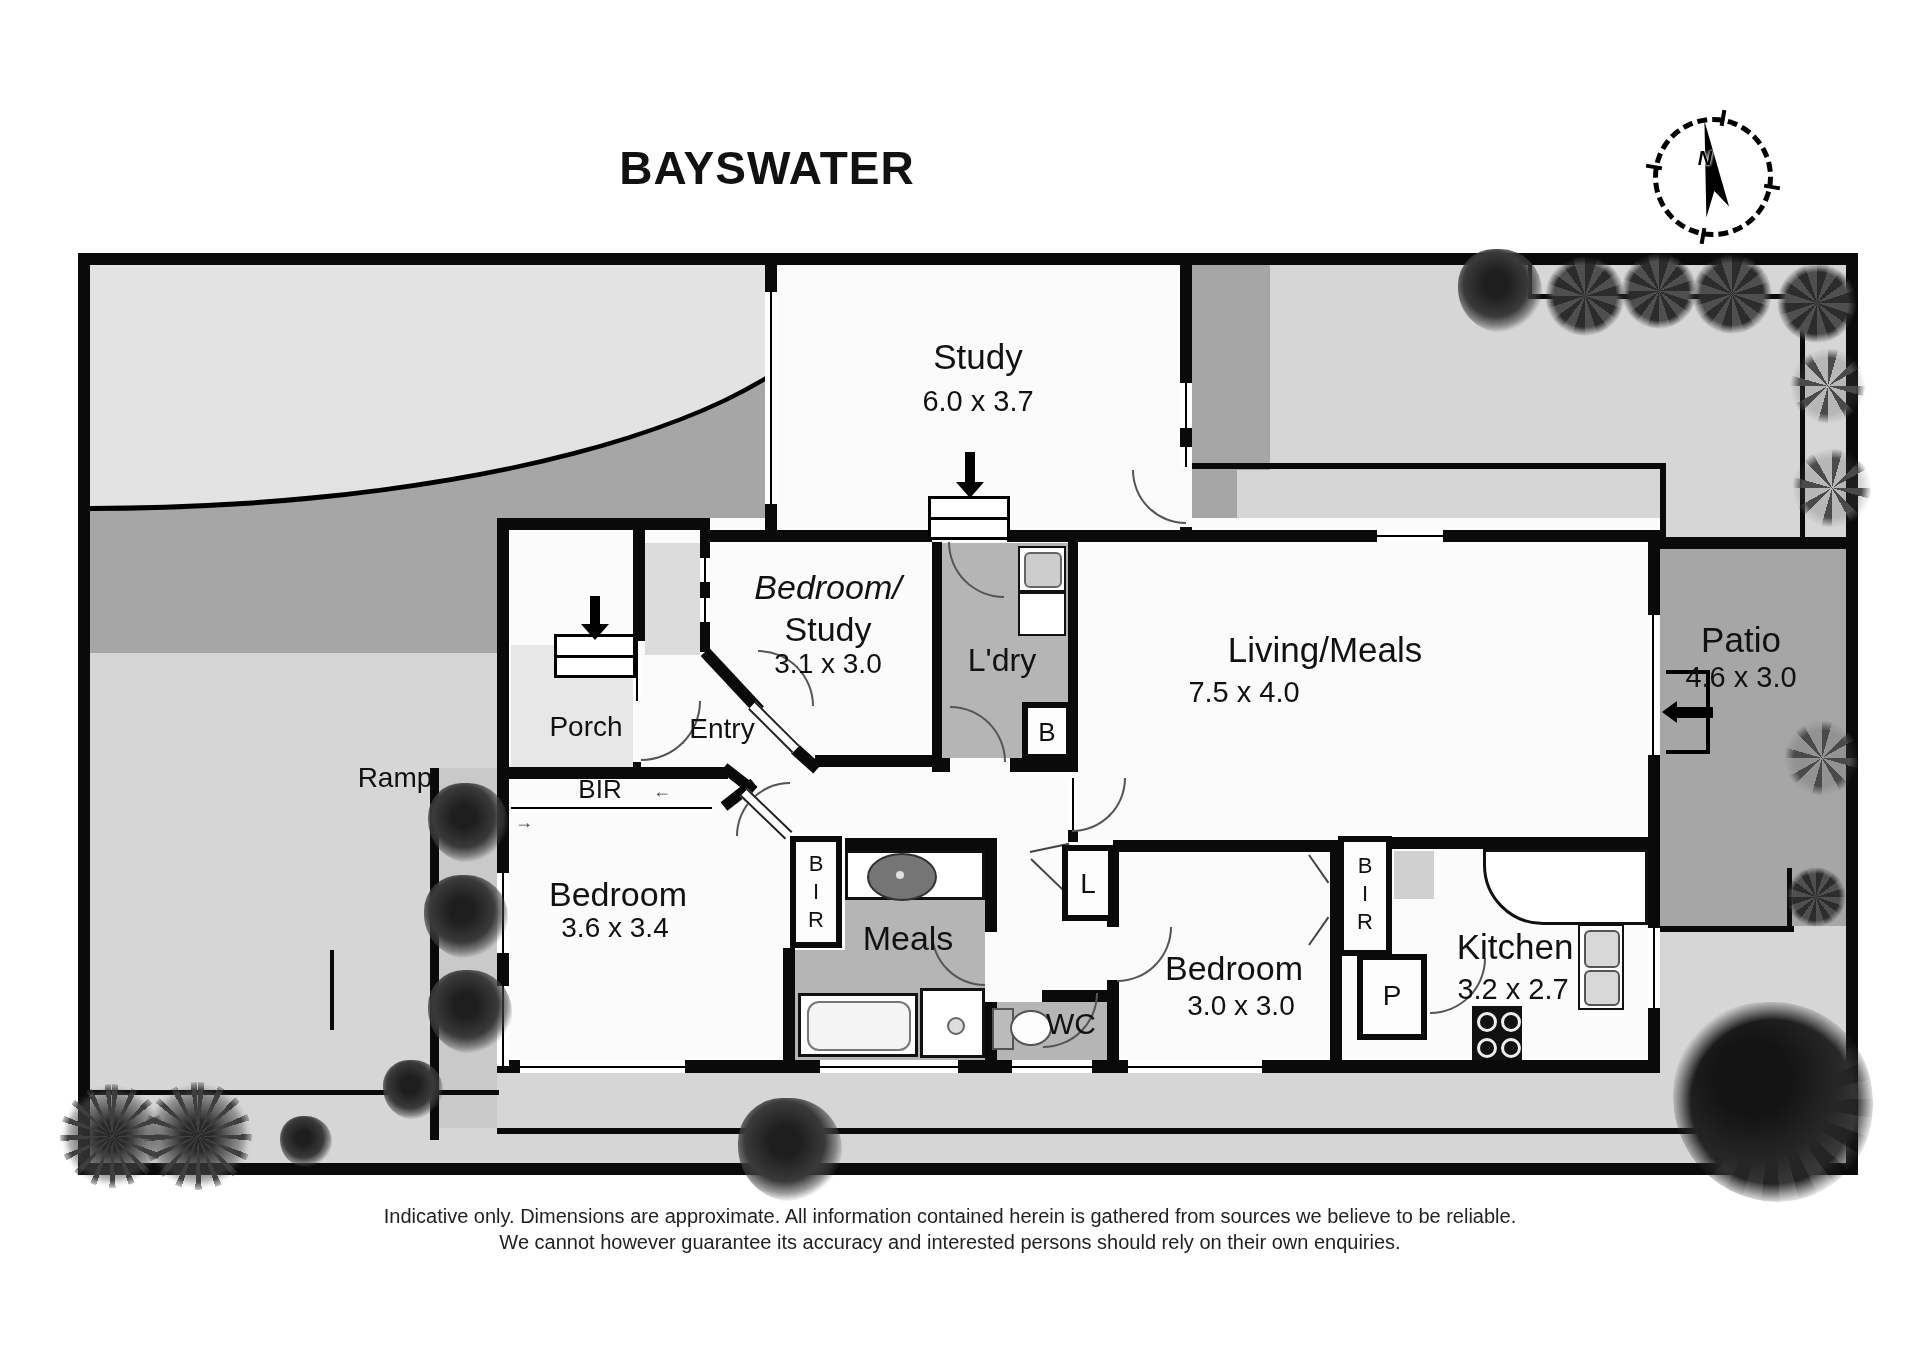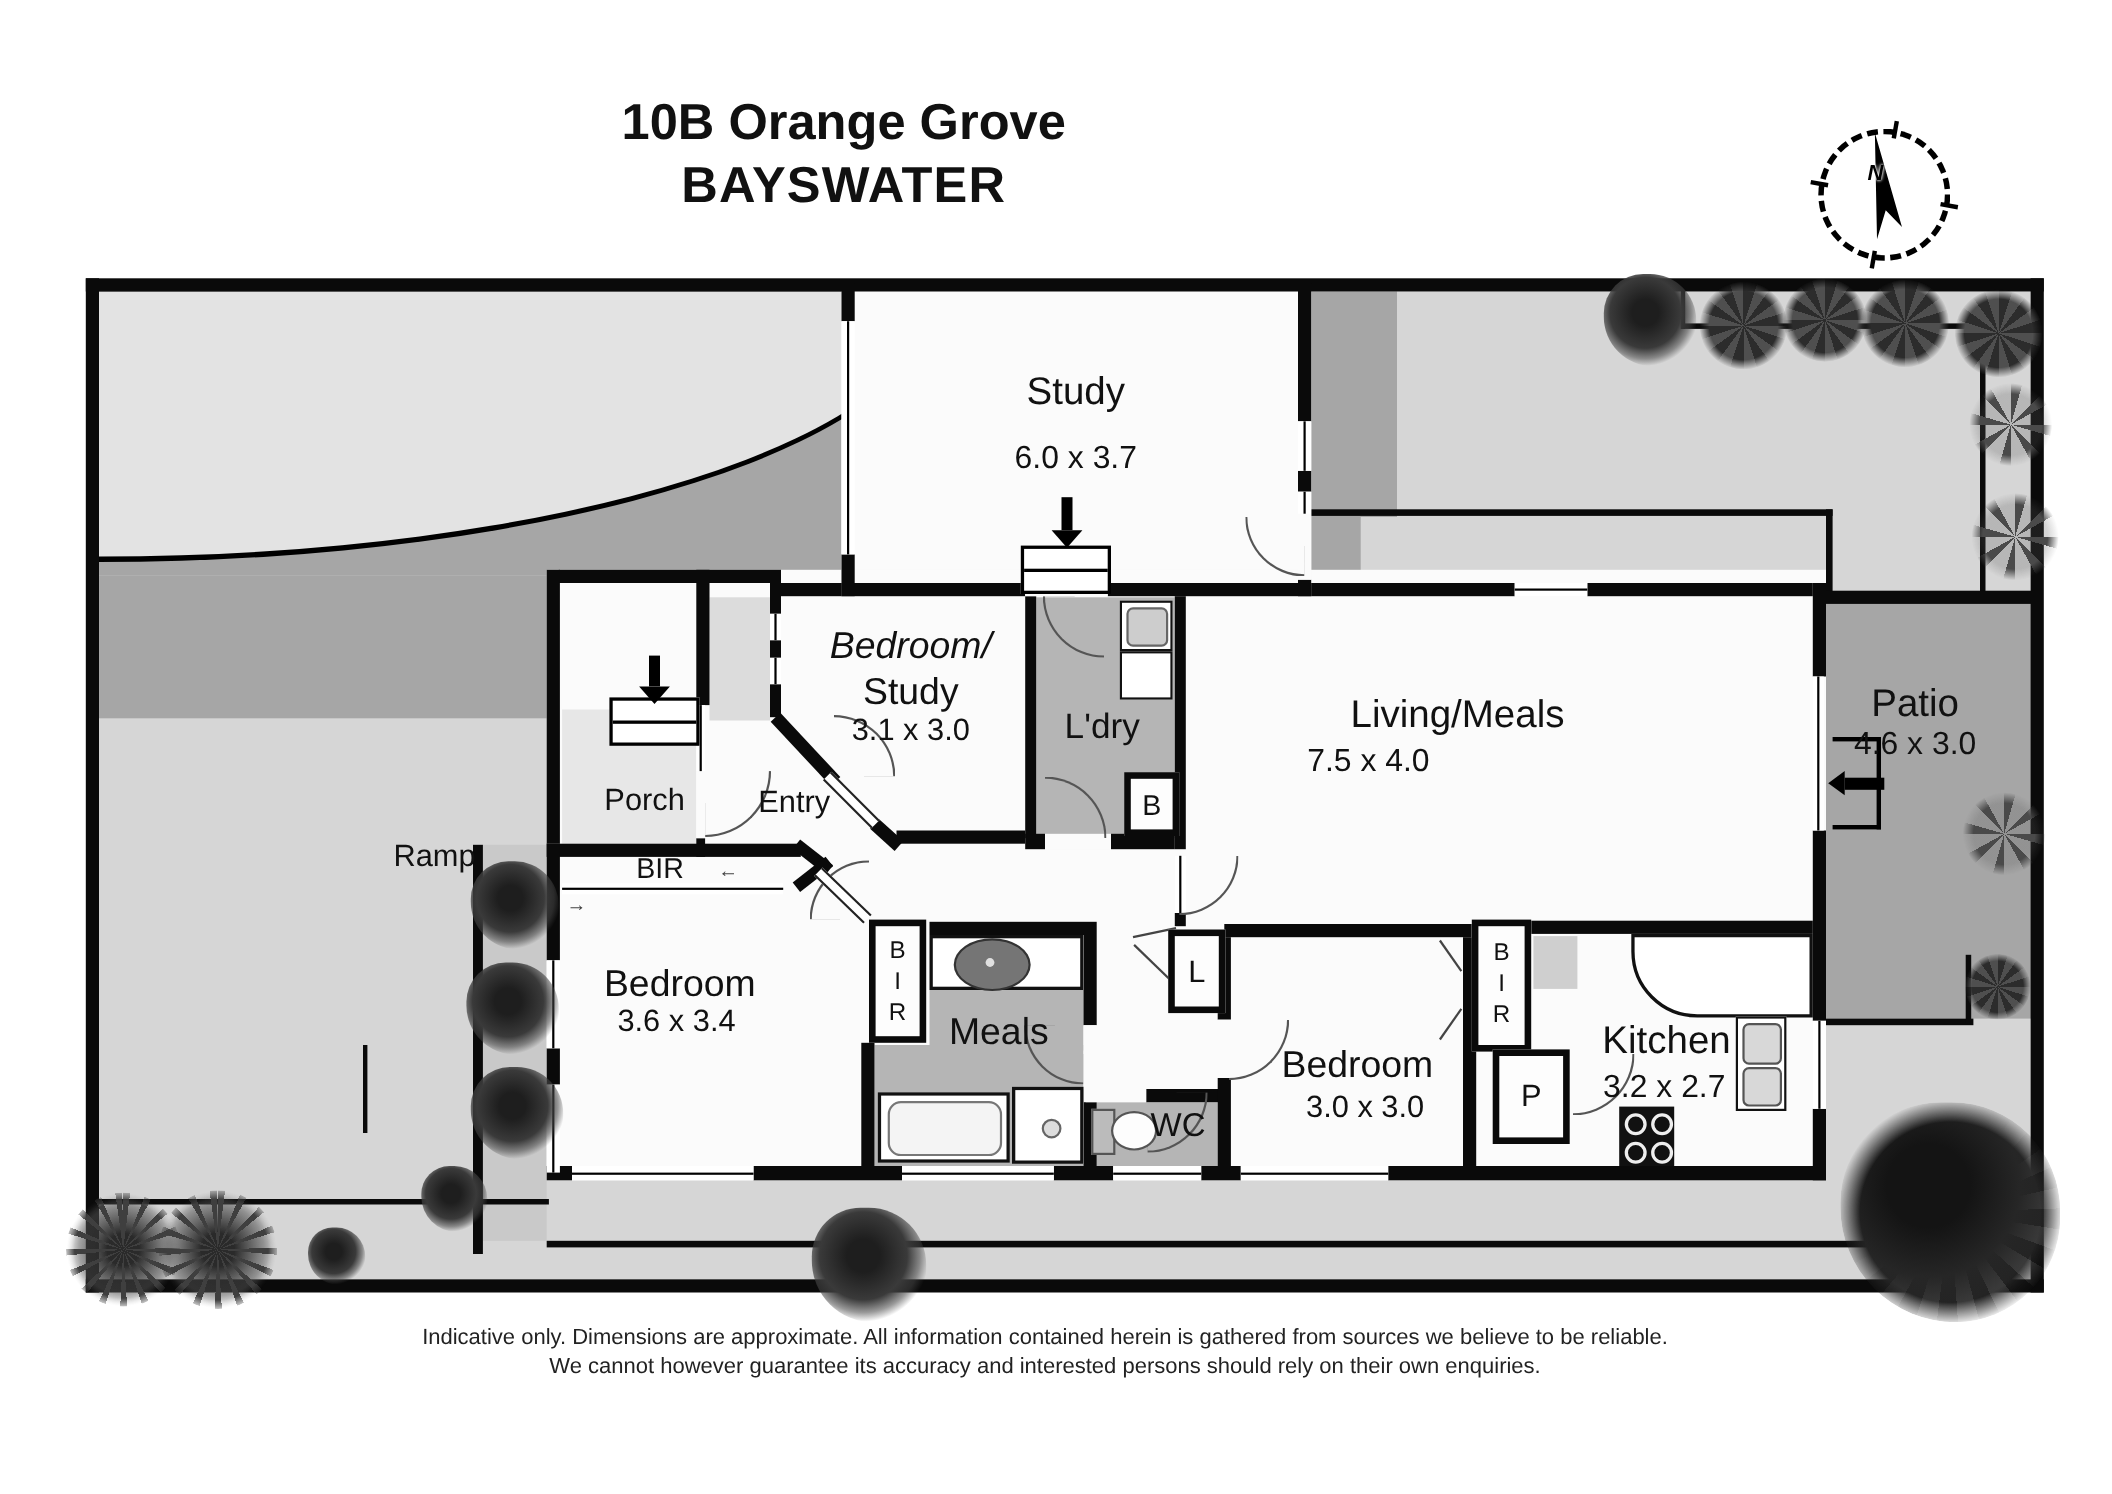--- a/index.html
+++ b/index.html
@@ -55,7 +55,6 @@
 
 <div id="stage">
 
-  <div class="lbl" style="left:767px;top:110px;font-size:46px;font-weight:bold;">10B Orange Grove</div>
   <div class="lbl" style="left:767px;top:168px;font-size:46px;font-weight:bold;letter-spacing:1px;">BAYSWATER</div>
 
   <div class="abs" style="left:90px;top:265px;width:1756px;height:898px;background:#d6d6d6;"></div>

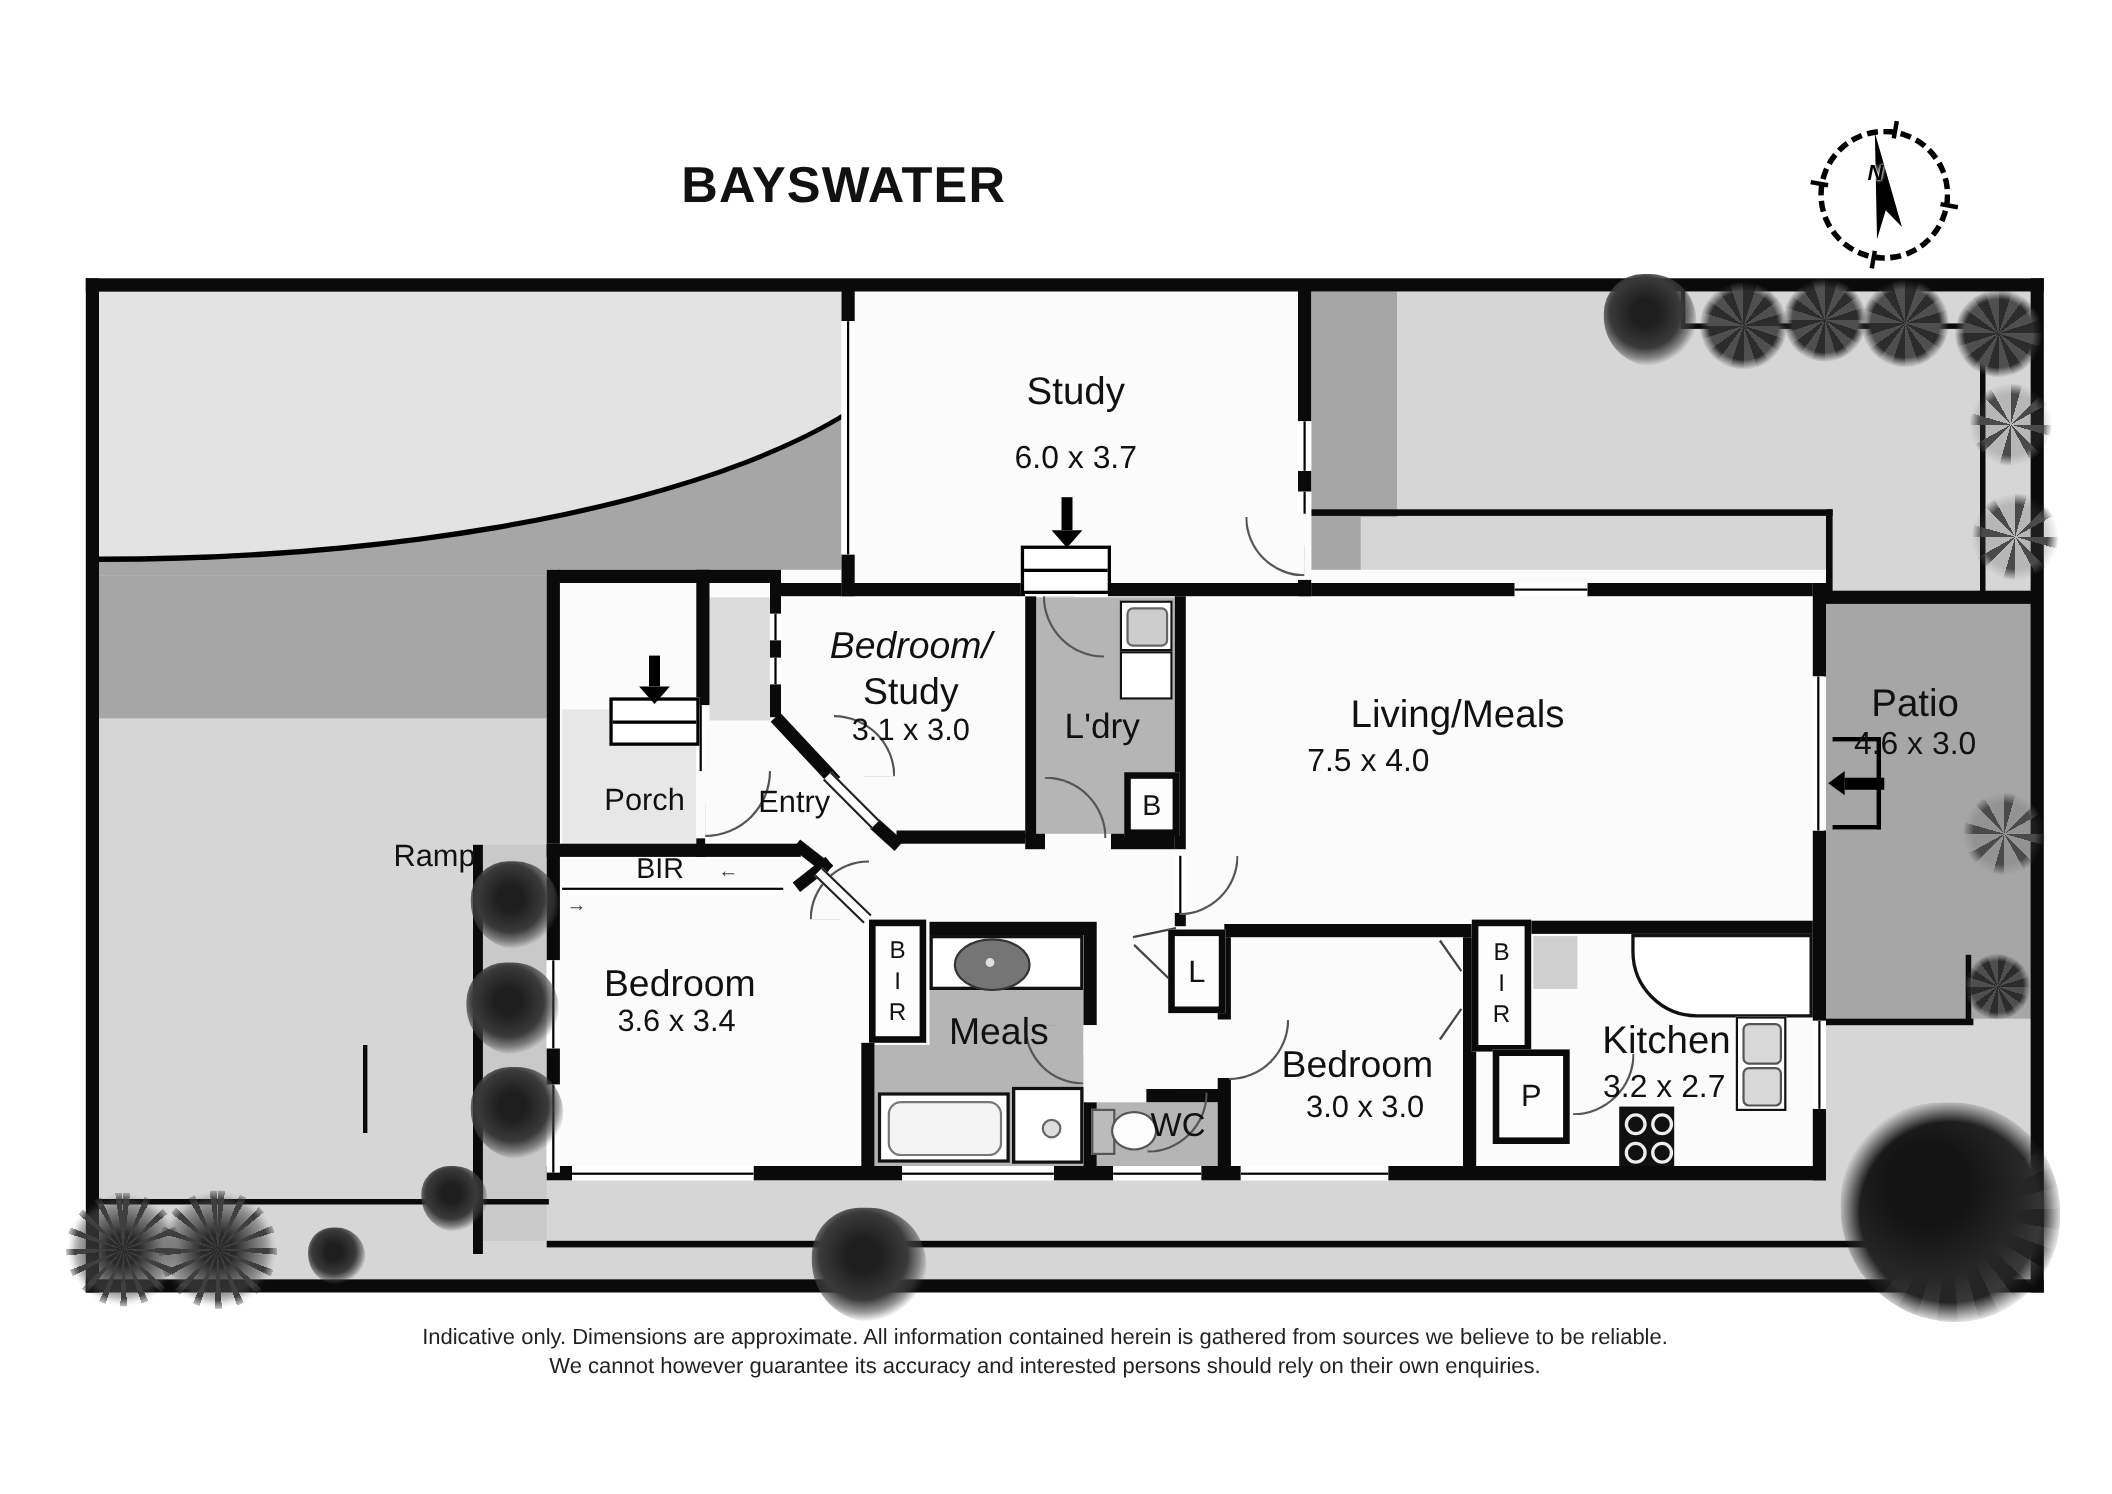--- a/index.html
+++ b/index.html
@@ -282,7 +282,7 @@
   </div>
 
   <div class="lbl" style="left:978px;top:356px;font-size:35px;">Study</div>
-  <div class="lbl" style="left:978px;top:401px;font-size:29px;margin-top:16px;">6.0 x 3.7</div>
+  <div class="lbl" style="left:978px;top:401px;font-size:29px;">6.0 x 3.7</div>
 
   <div class="lbl" style="left:828px;top:587px;font-size:34px;font-style:italic;">Bedroom/</div>
   <div class="lbl" style="left:828px;top:629px;font-size:34px;">Study</div>

